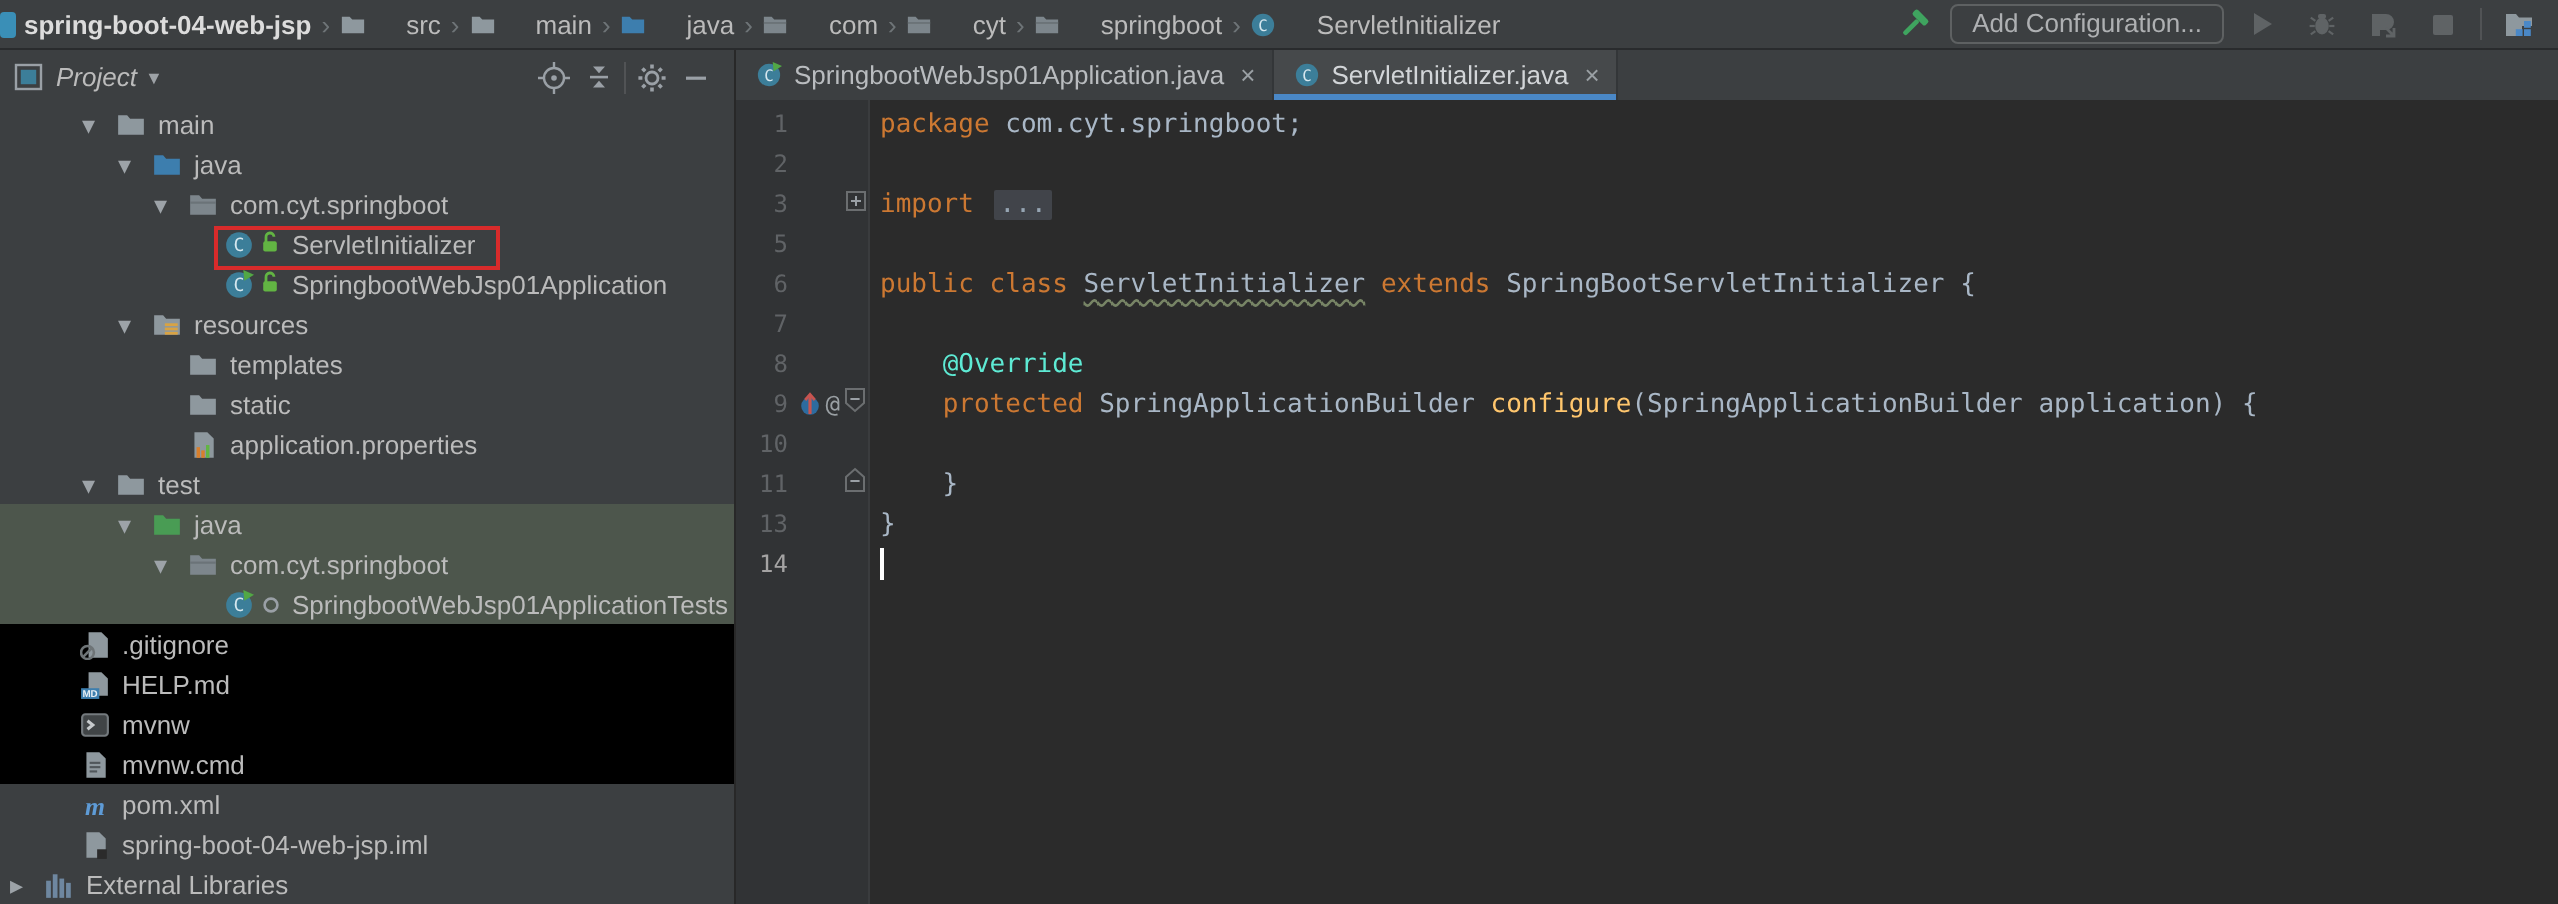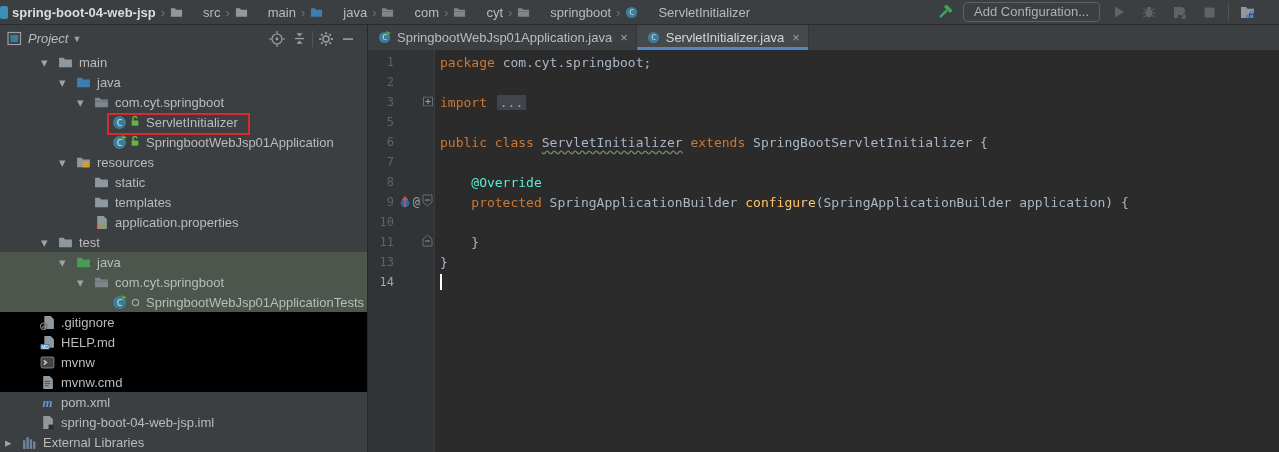--- a/index.html
+++ b/index.html
@@ -16,7 +16,7 @@
   .topbar {
     height:25px; background:#3c3f41; border-bottom:1px solid #292b2d;
     display:flex; justify-content:space-between;
-    padding-right:20px; color:#bbbbbb; font-size:13px;
+    padding-right:8px; color:#bbbbbb; font-size:13px;
   }
   .crumbs { display:flex; align-items:center; min-width:0; overflow:hidden; }
   .proj-sliver { width:8px; height:13px; background:#3a8fb7; border-radius:2px; margin-right:4px; flex:none; }

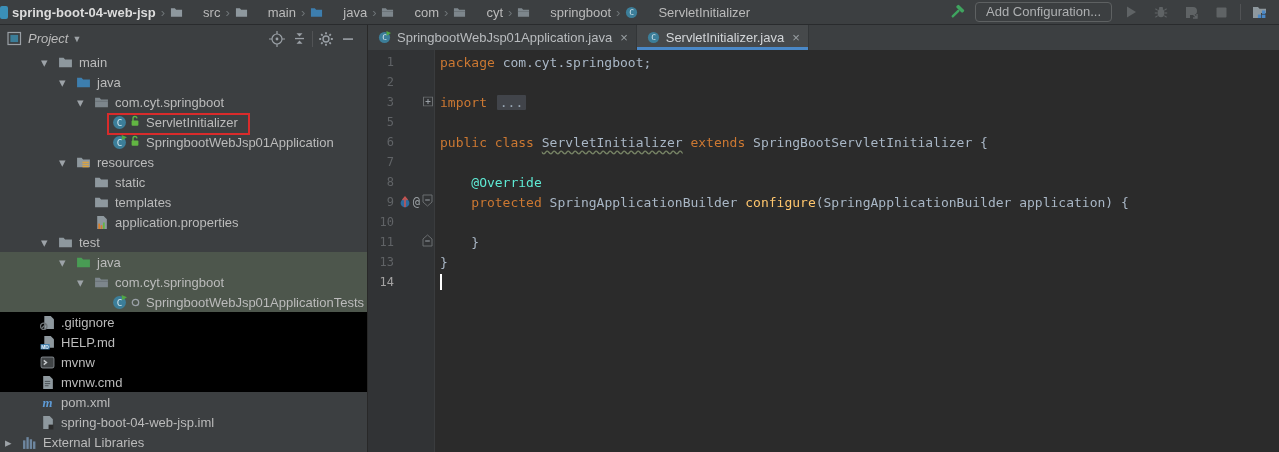--- a/index.html
+++ b/index.html
@@ -335,15 +335,15 @@
               <path fill="#8e989e" d="M1 2.5h4.2l1.4 1.6H13v7.4H1z"></path>
             </svg>
           </span>
+          <span class="tlabel">templates</span>
+        </div>
+        <div class="trow" style="padding-left:94px">
+          <span class="ic">
+            <svg width="15" height="15" viewBox="0 0 14 14">
+              <path fill="#8e989e" d="M1 2.5h4.2l1.4 1.6H13v7.4H1z"></path>
+            </svg>
+          </span>
           <span class="tlabel">static</span>
-        </div>
-        <div class="trow" style="padding-left:94px">
-          <span class="ic">
-            <svg width="15" height="15" viewBox="0 0 14 14">
-              <path fill="#8e989e" d="M1 2.5h4.2l1.4 1.6H13v7.4H1z"></path>
-            </svg>
-          </span>
-          <span class="tlabel">templates</span>
         </div>
         <div class="trow" style="padding-left:94px">
           <span class="ic">

